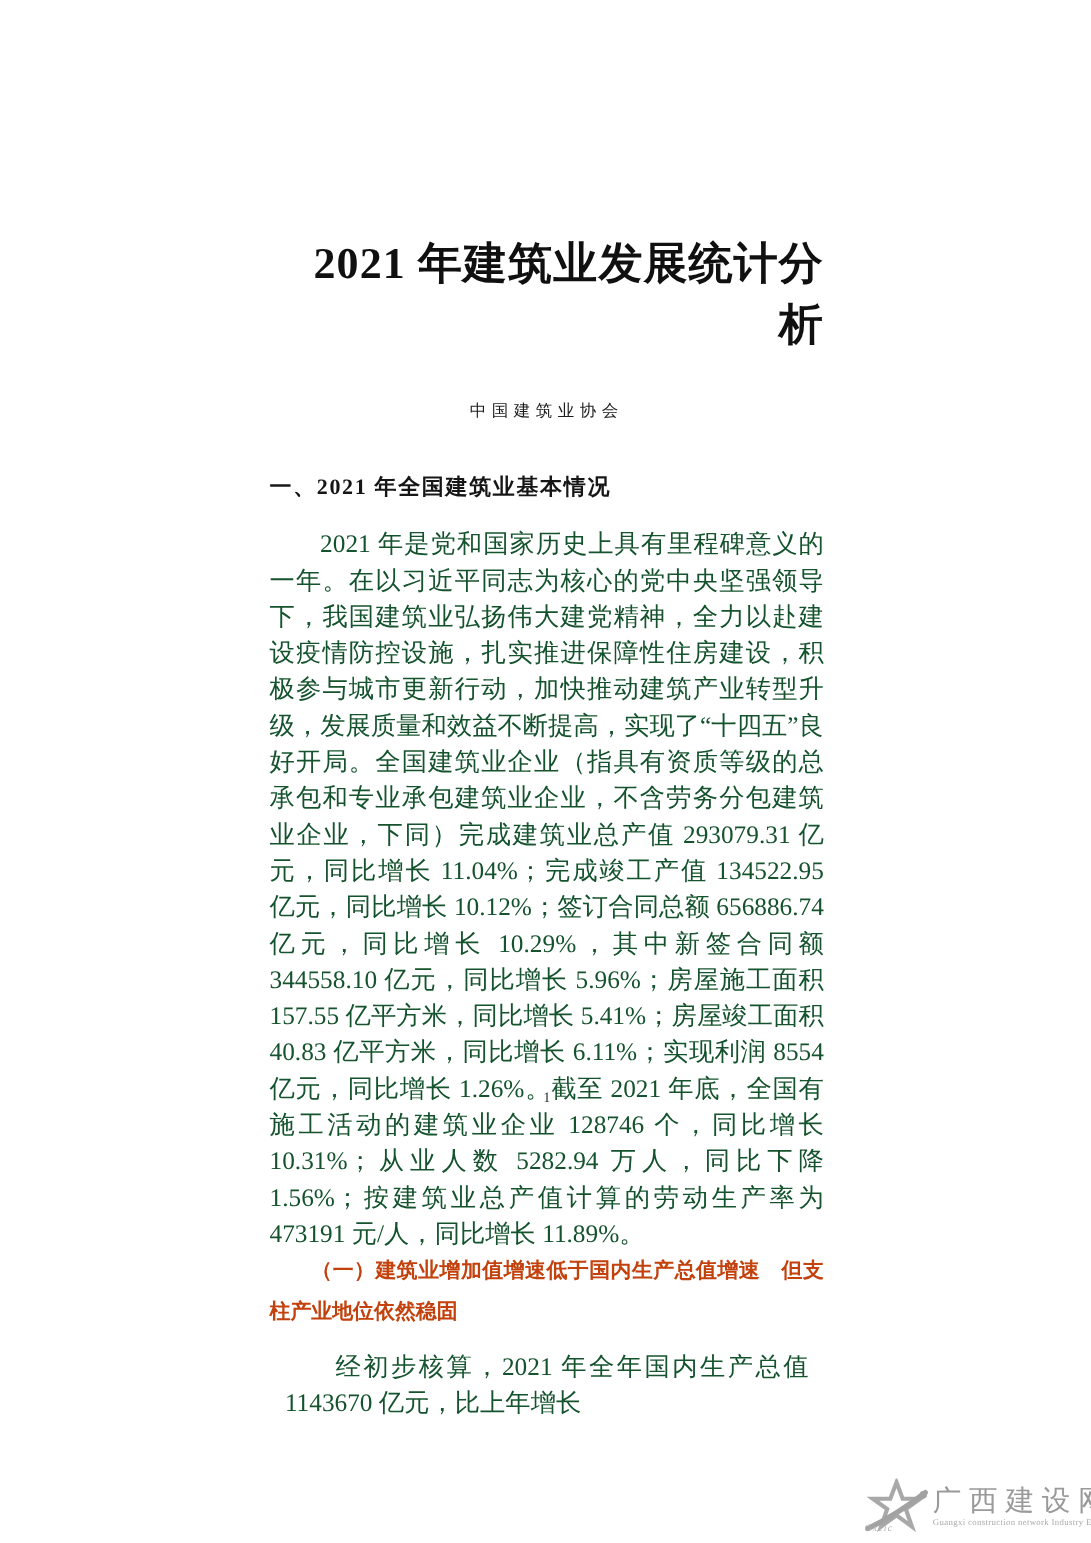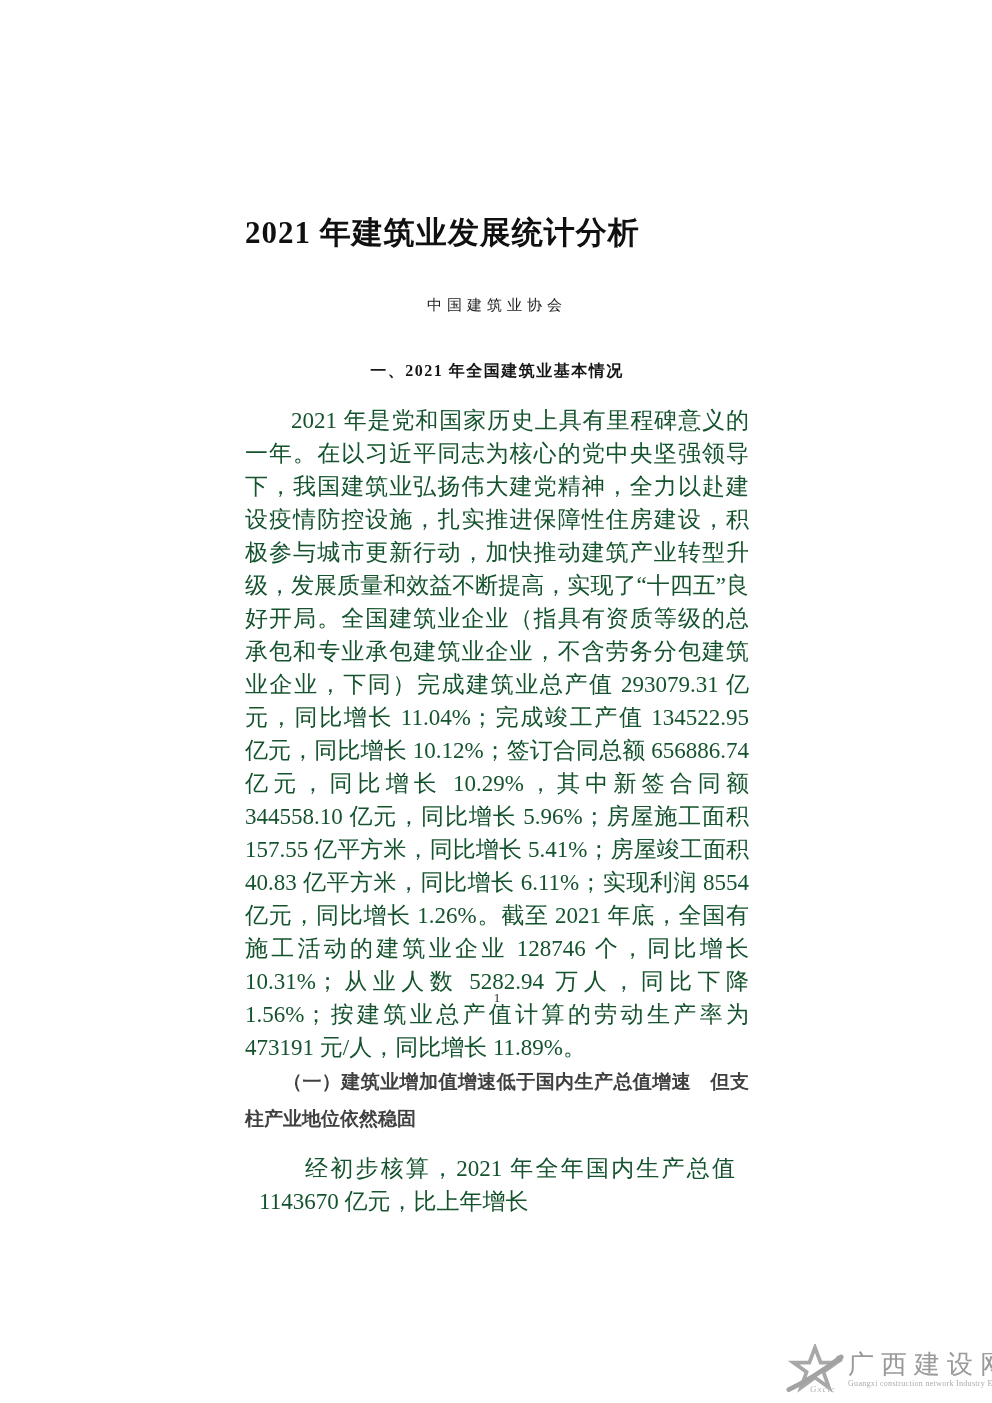--- a/index.html
+++ b/index.html
@@ -24,8 +24,8 @@
   }
   .doc-title {
     margin: 212px 0 0 0;
-    text-align: left;
-    font-size: 31px;
+    text-align: right;
+    font-size: 40px;
     font-weight: 700;
     letter-spacing: 1px;
     color: #101010;

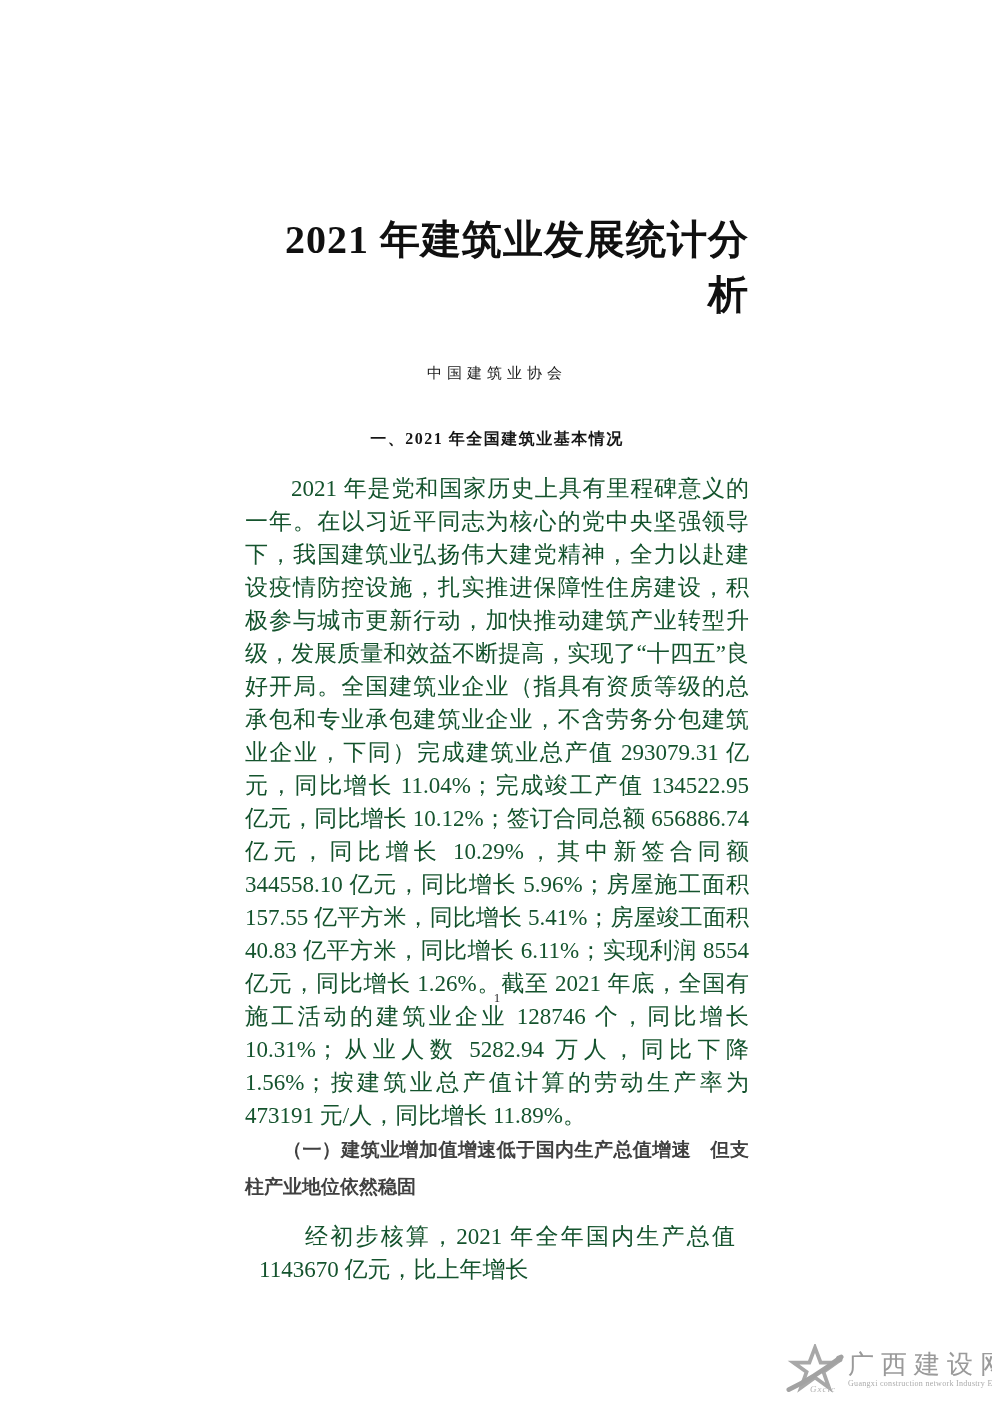--- a/index.html
+++ b/index.html
@@ -39,8 +39,8 @@
   }
   .section-heading {
     margin: 46px 0 0 0;
-    text-align: center;
-    font-size: 16px;
+    text-align: left;
+    font-size: 20px;
     font-weight: 700;
     letter-spacing: 1.5px;
     color: #161616;

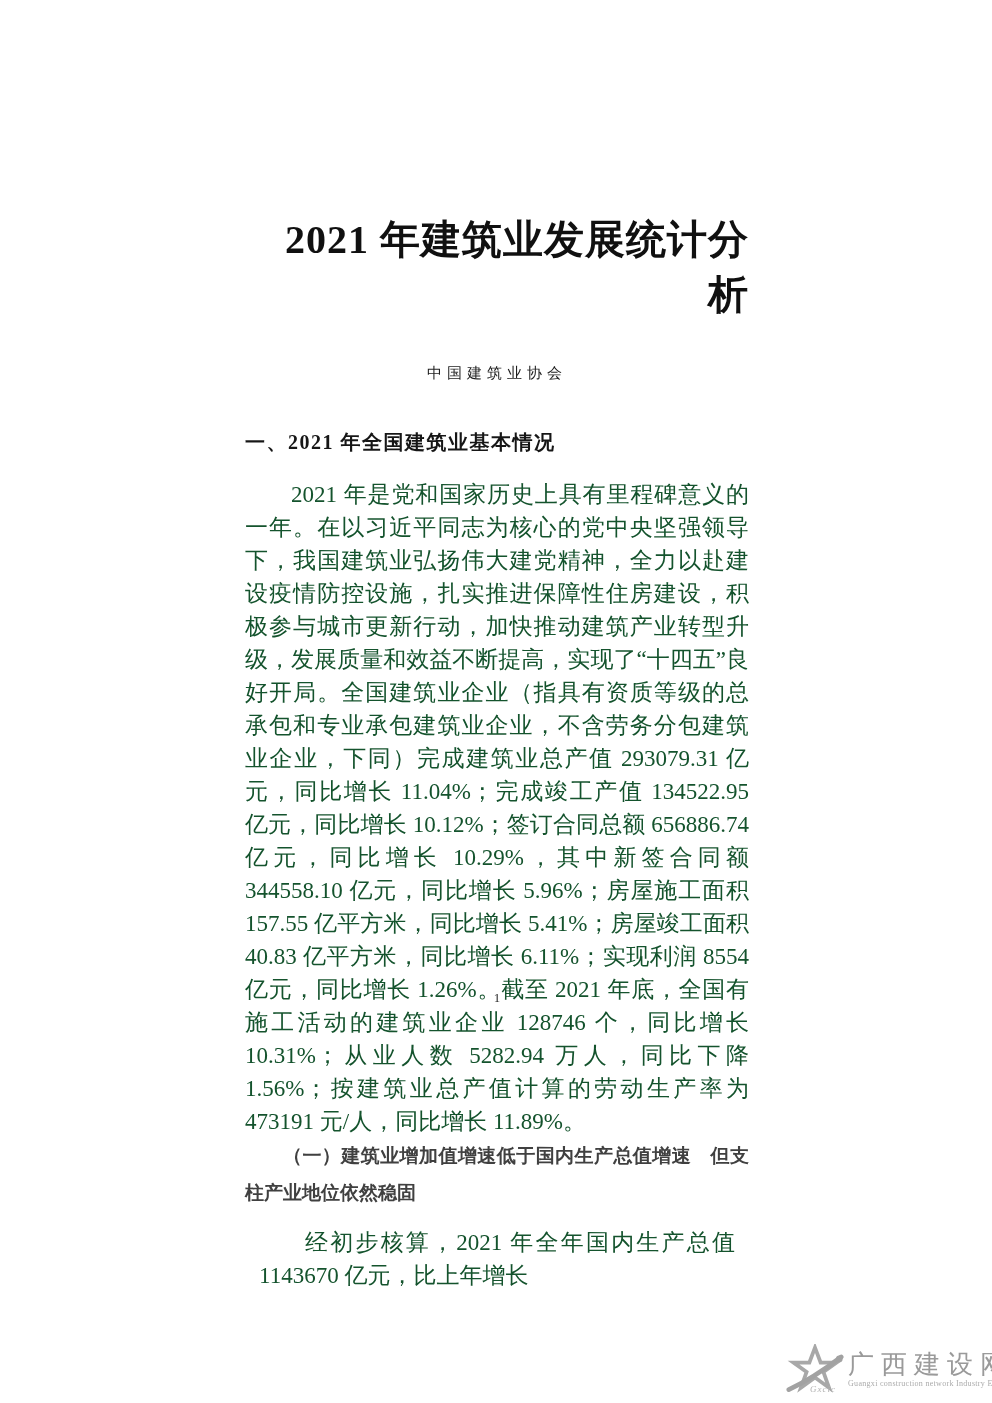--- a/index.html
+++ b/index.html
@@ -60,7 +60,7 @@
     text-align: justify;
     text-indent: 2em;
     font-weight: 700;
-    color: #404040;
+    color: #c2410c;
   }
   .body-para.follow {
     margin: 14px;

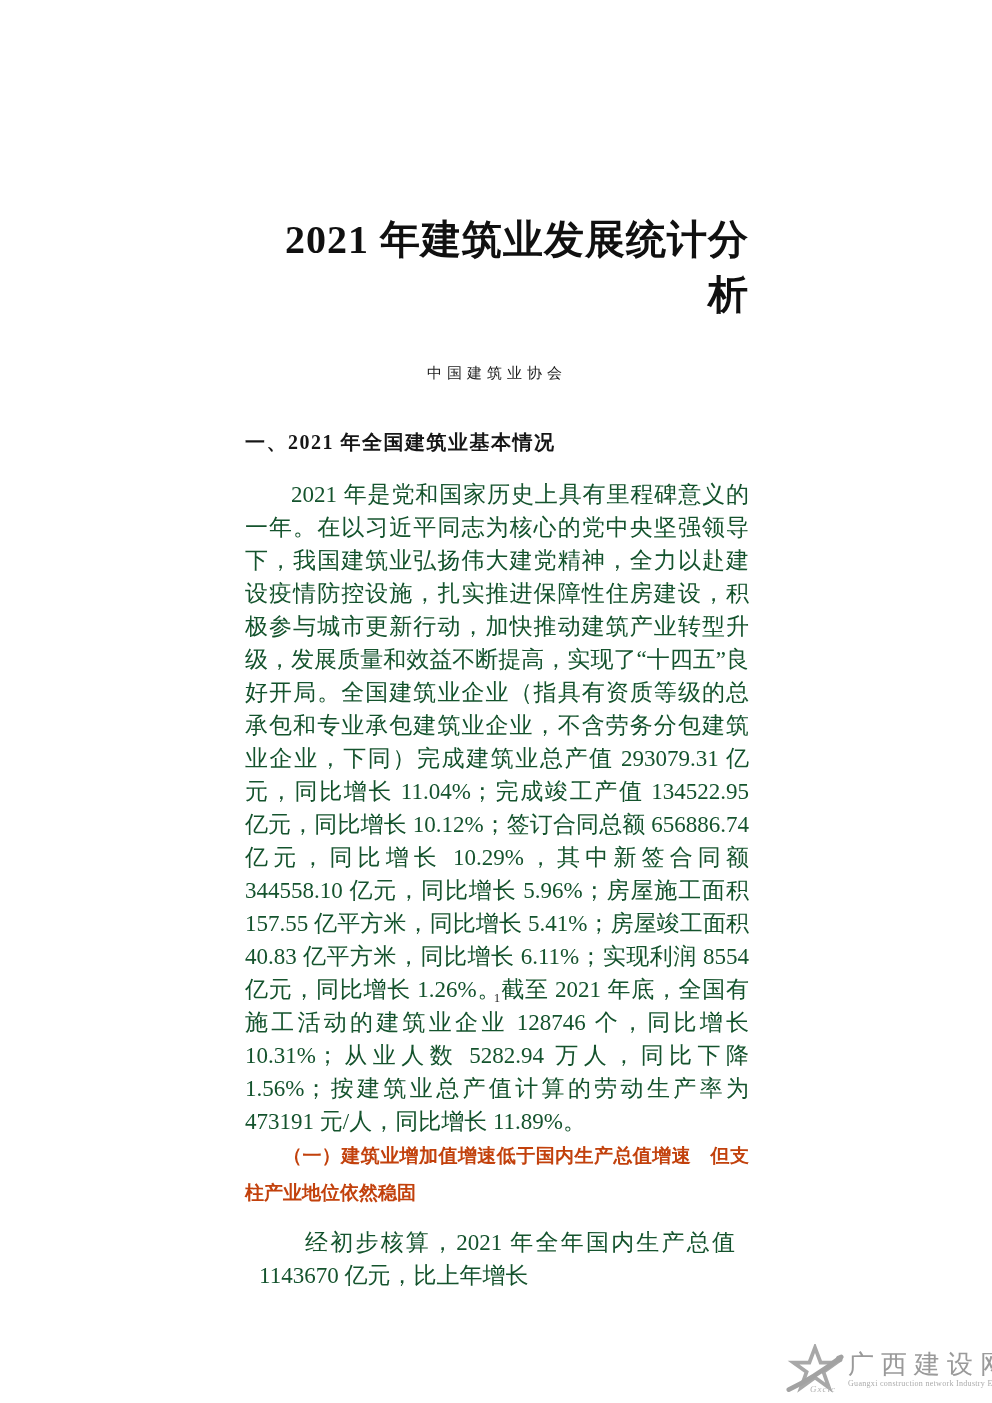--- a/index.html
+++ b/index.html
@@ -91,7 +91,7 @@
   }
   .wm-script {
     position: absolute;
-    left: 24px;
+    left: 0;
     bottom: 2px;
     font-style: italic;
     font-size: 9px;

